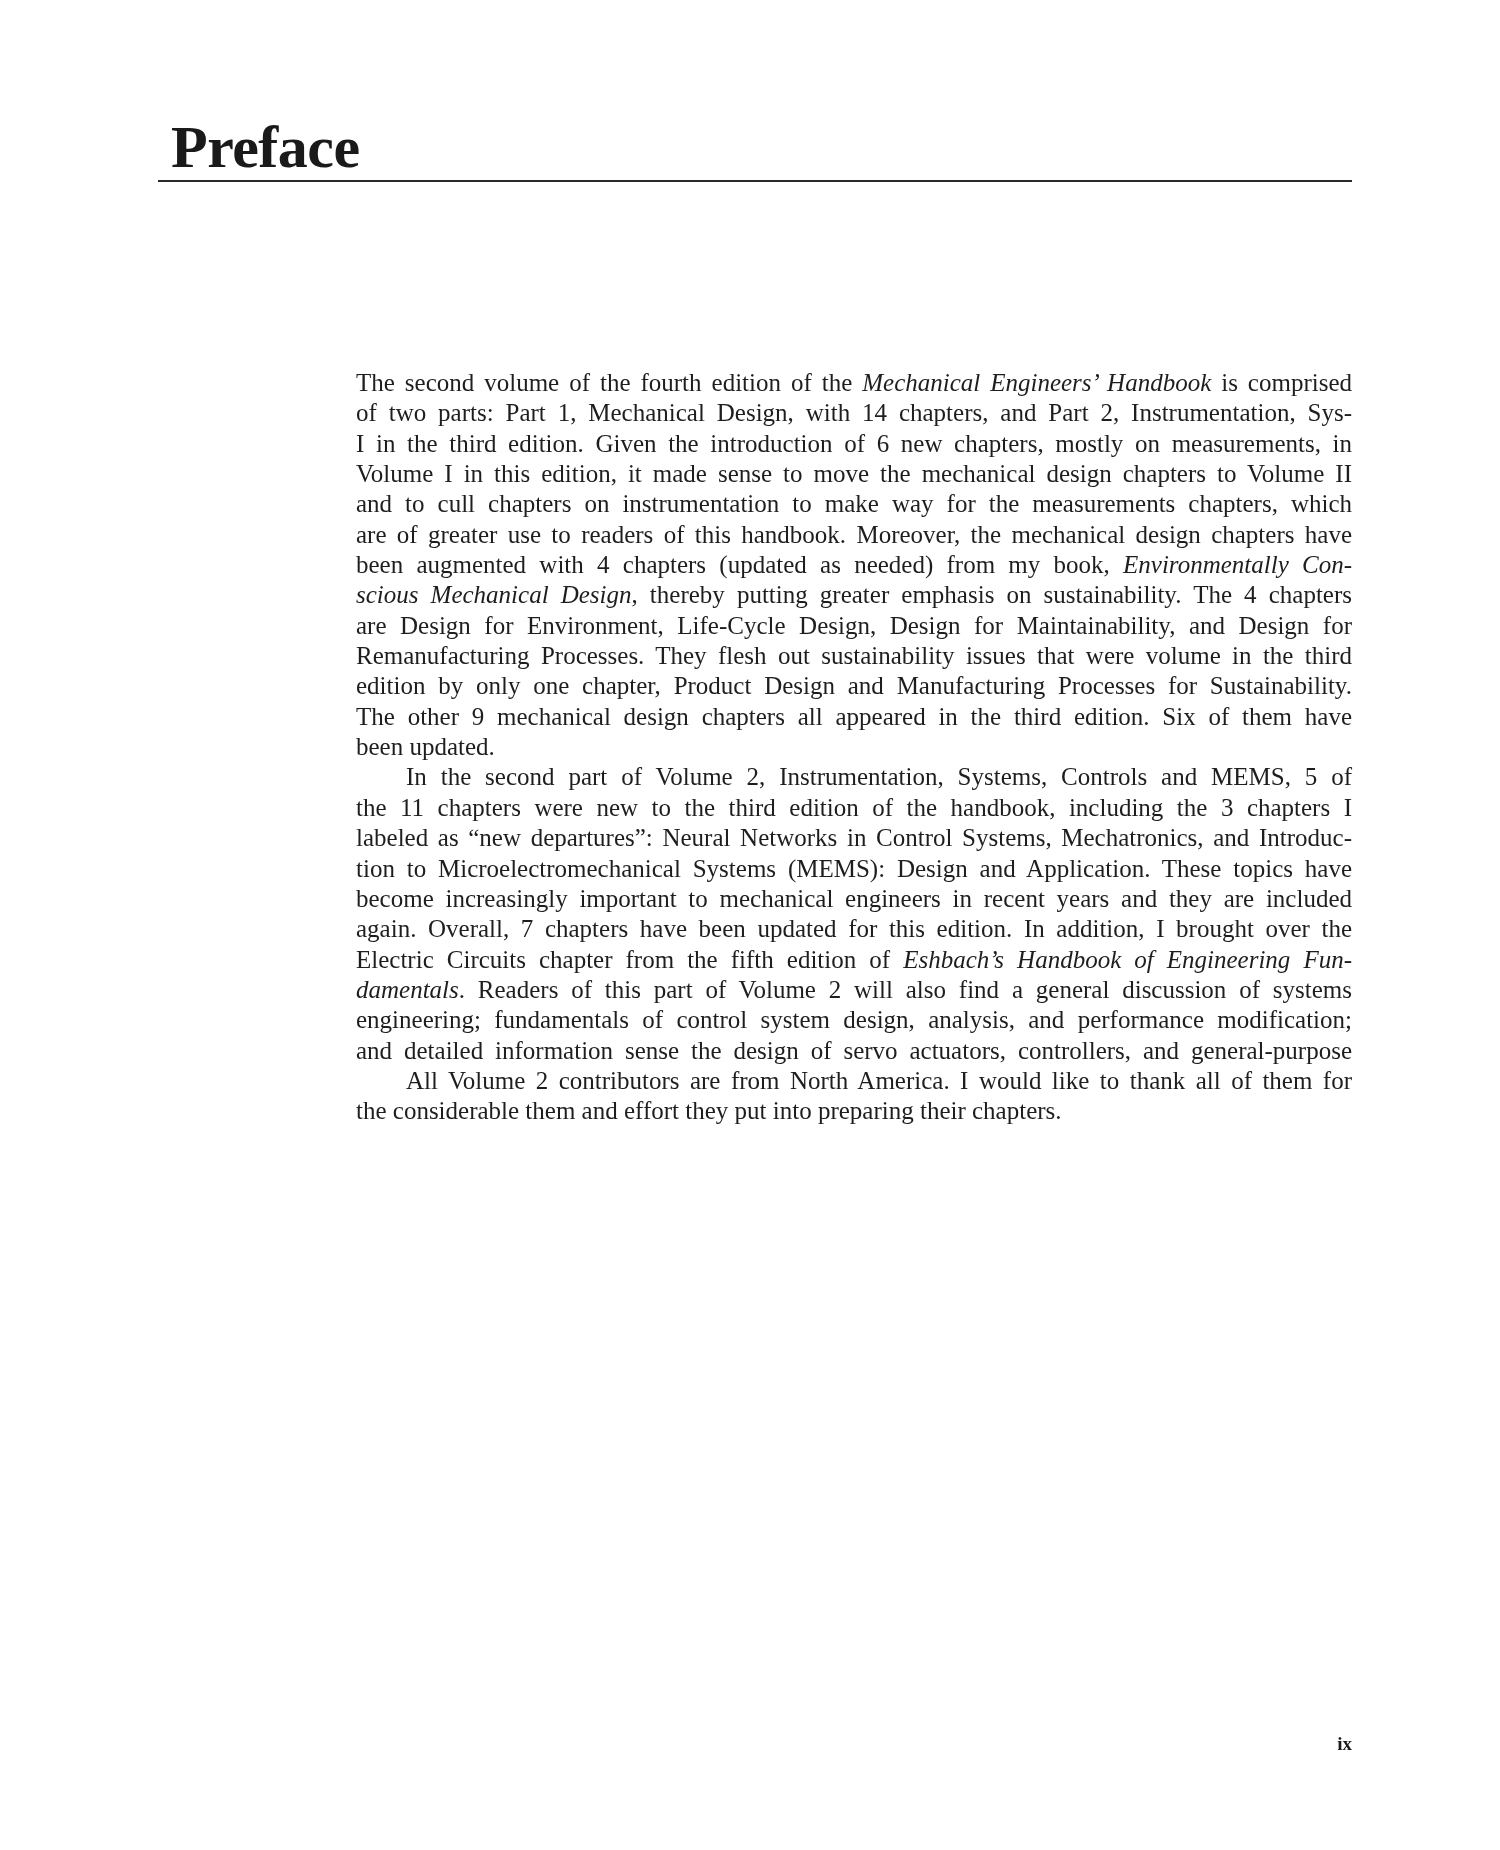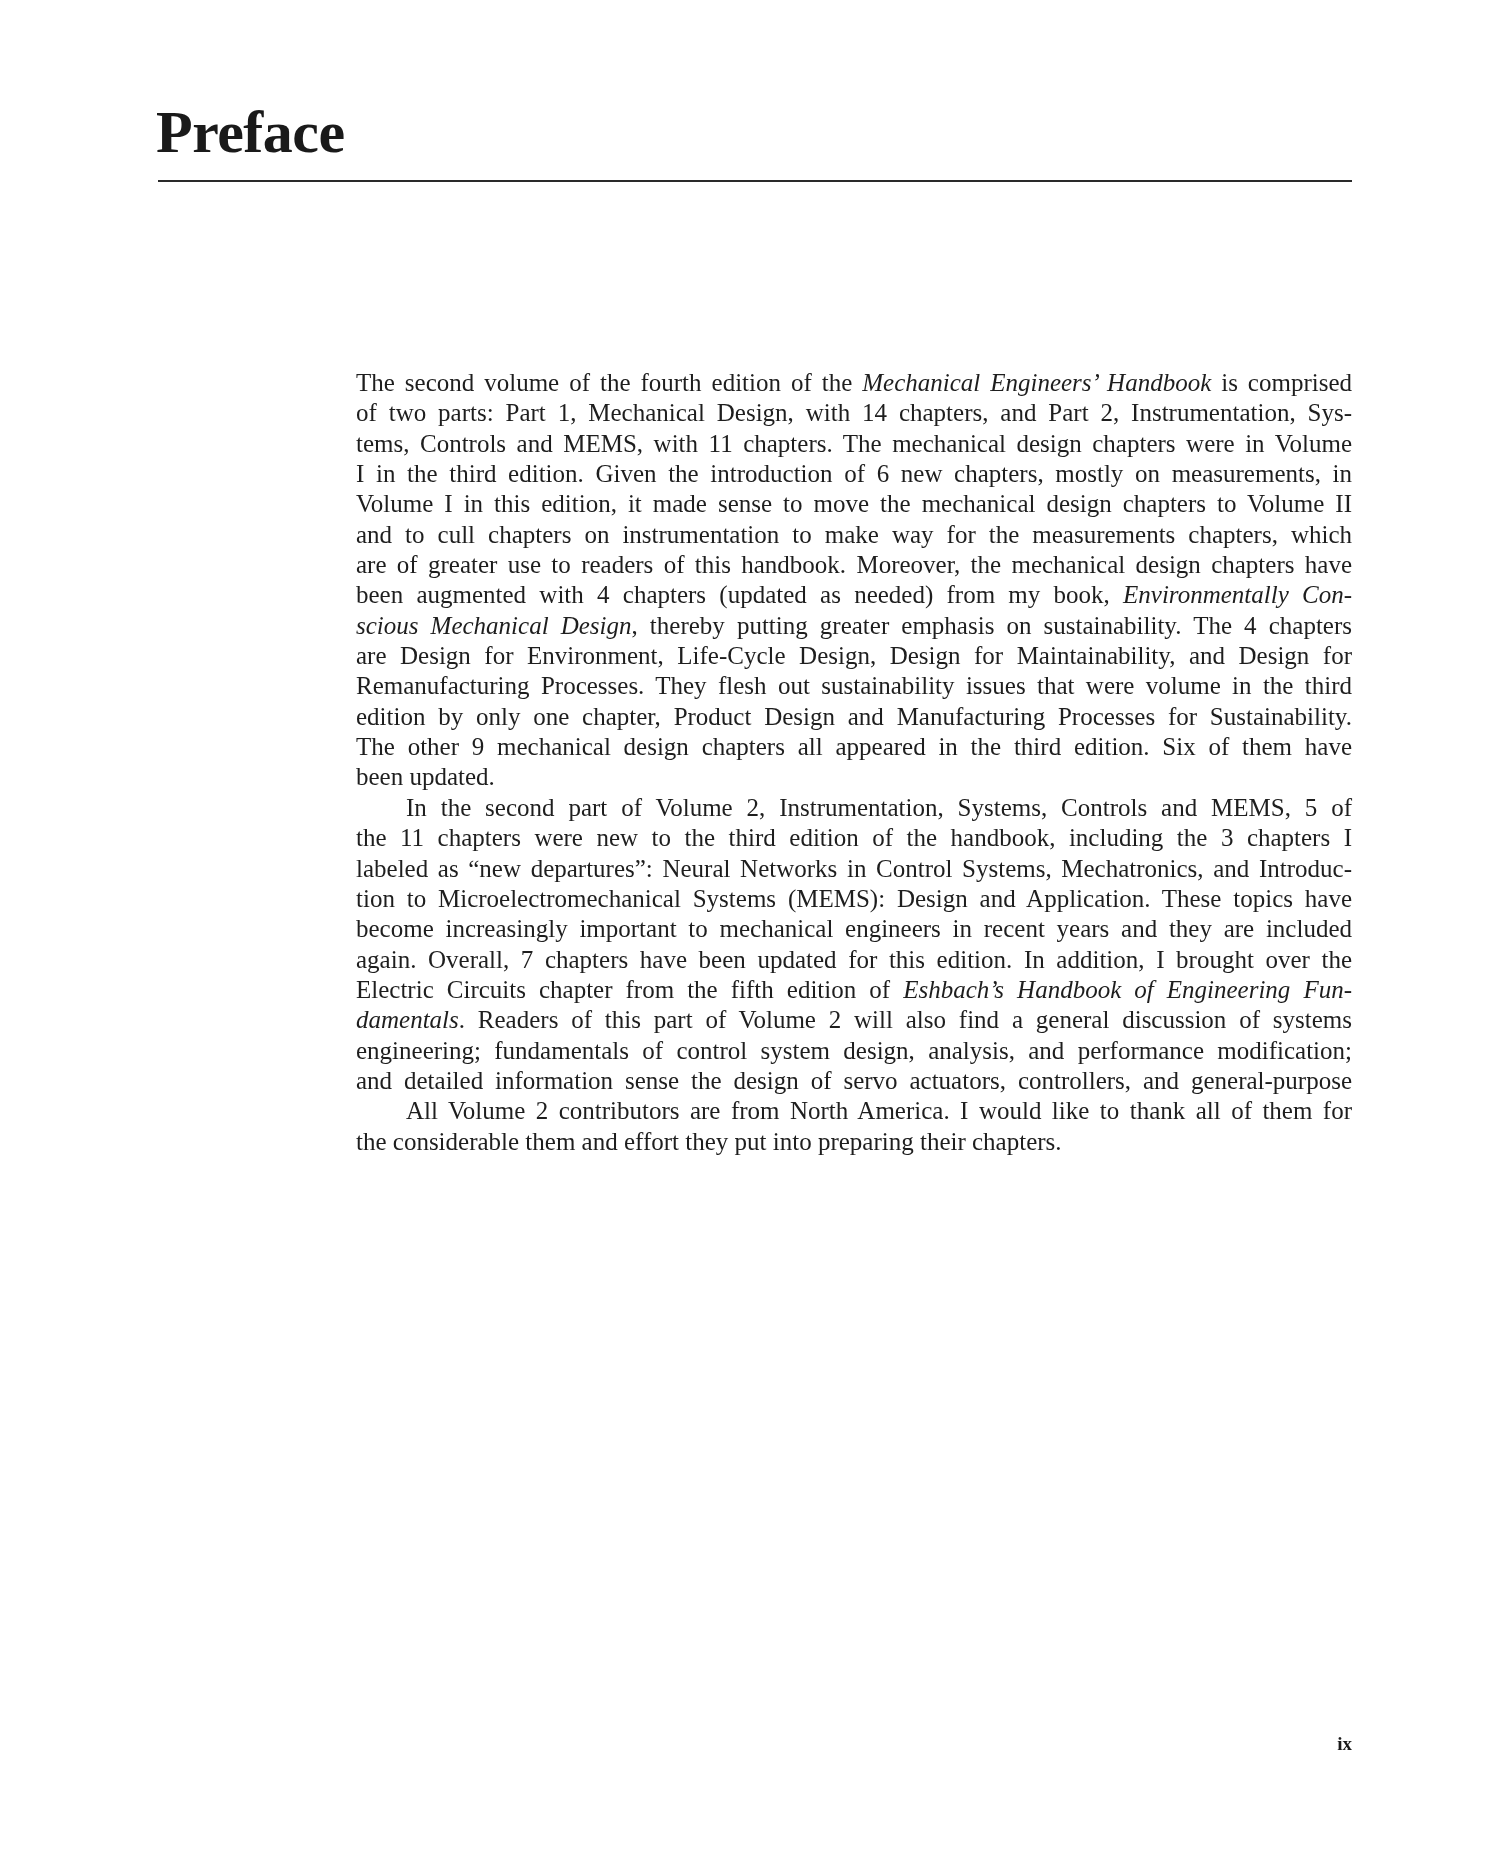--- a/index.html
+++ b/index.html
@@ -19,7 +19,7 @@
       position: absolute;
       left: 156px;
       top: 96px;
-      margin: 0;
+      margin: 15px;
       font-family: "Liberation Serif", "DejaVu Serif", serif;
       font-weight: bold;
       font-size: 60px;

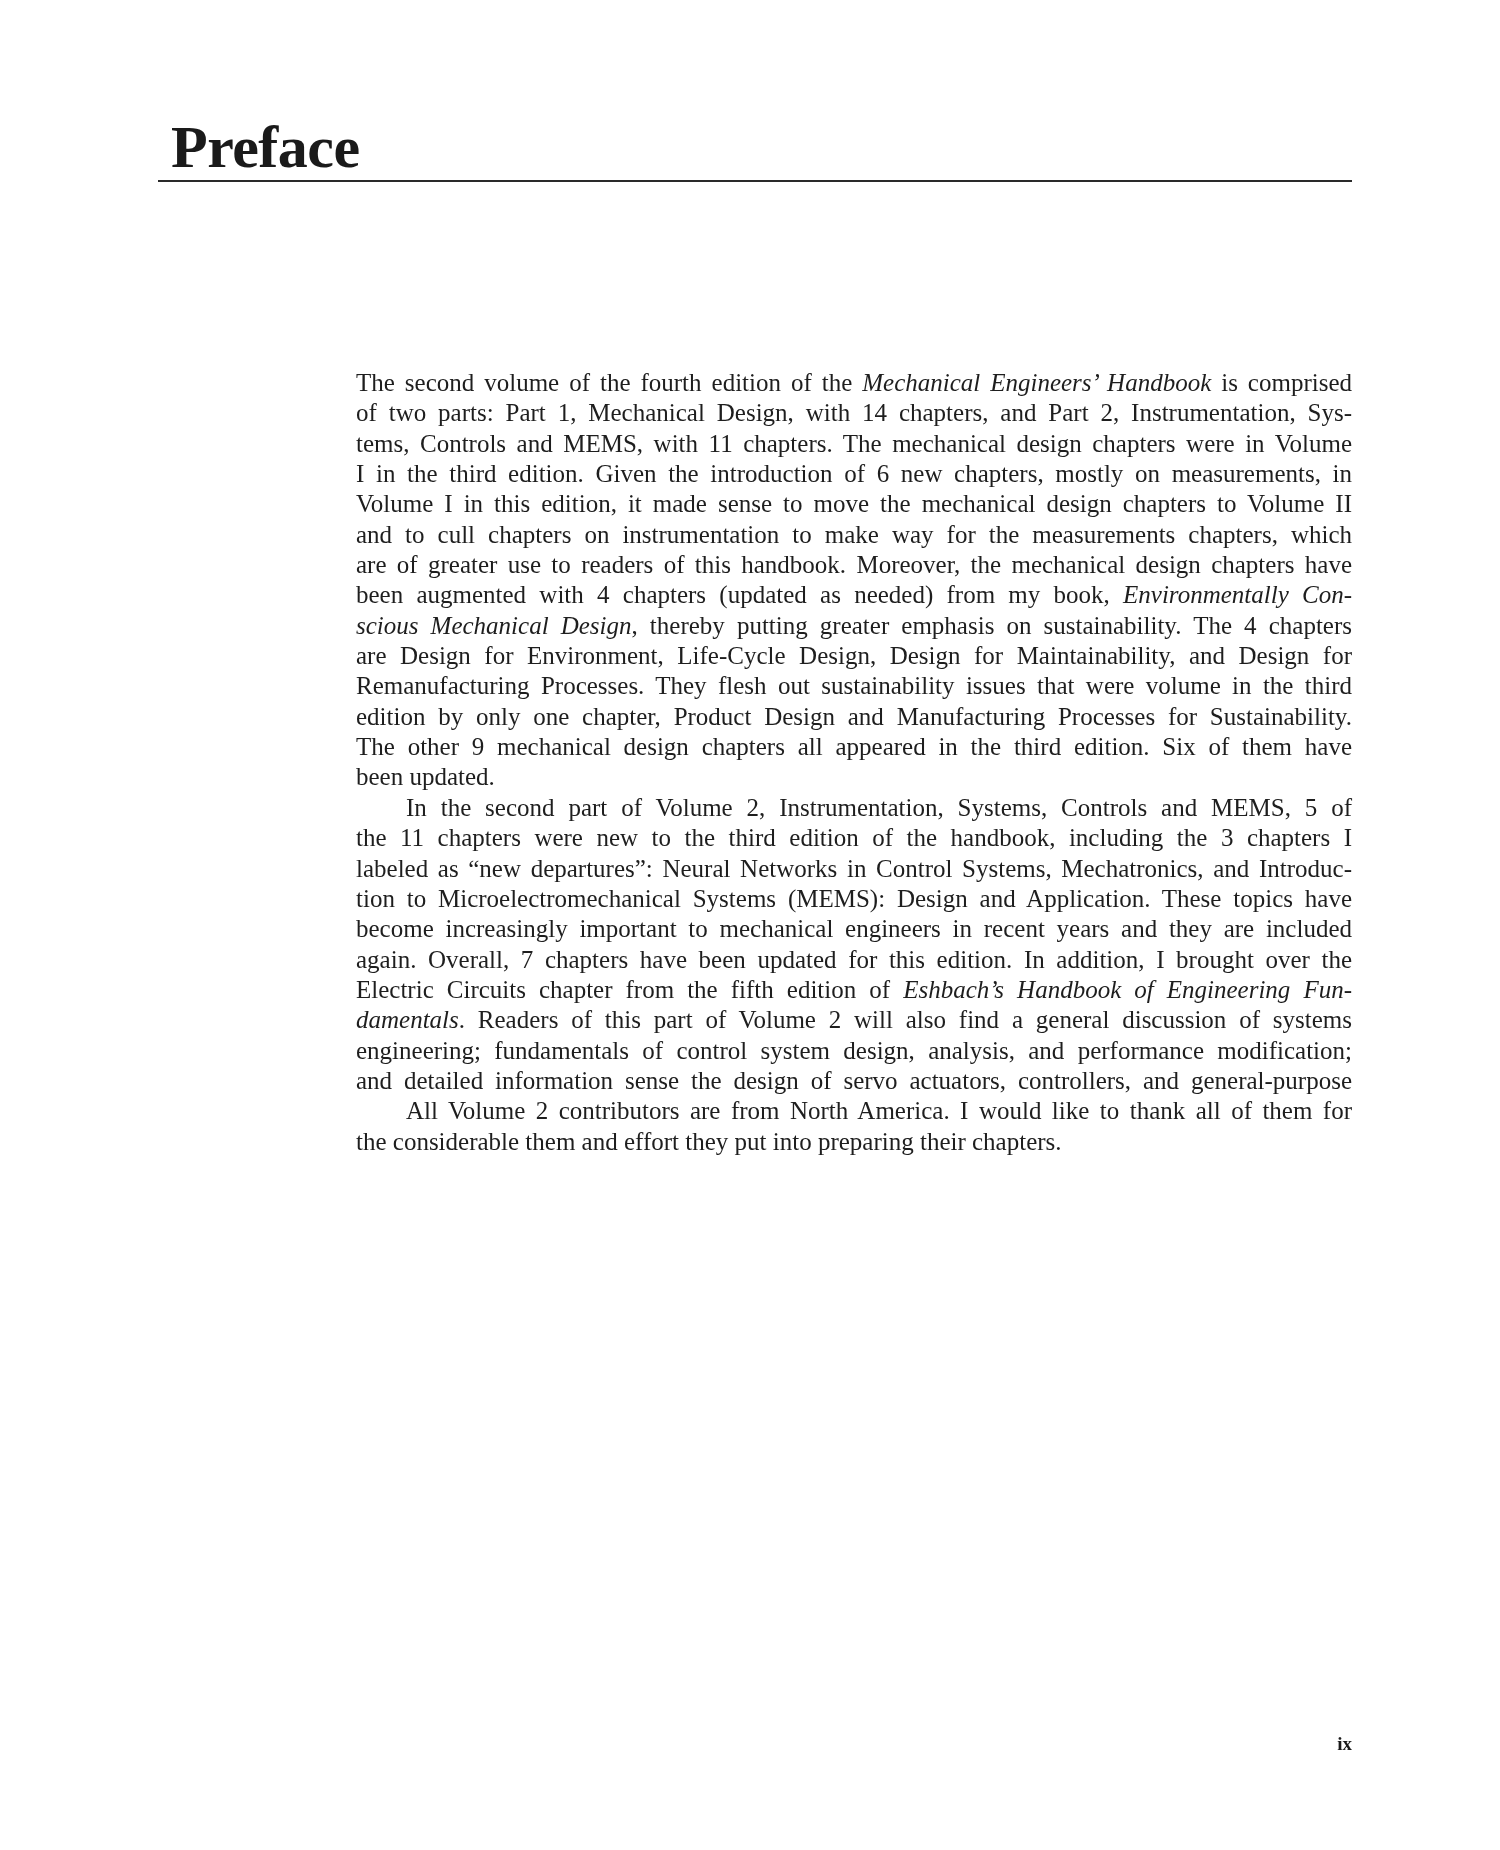--- a/index.html
+++ b/index.html
@@ -82,7 +82,6 @@
     <div>
       <span class="line"><span class="seg">The second volume of the fourth edition of the </span><span class="seg it">Mechanical Engineers’ Handbook</span><span class="seg"> is comprised</span></span>
       <span class="line"><span class="seg">of two parts: Part 1, Mechanical Design, with 14 chapters, and Part 2, Instrumentation, Sys-</span></span>
-      <span class="line"><span class="seg">tems, Controls and MEMS, with 11 chapters. The mechanical design chapters were in Volume</span></span>
       <span class="line"><span class="seg">I in the third edition. Given the introduction of 6 new chapters, mostly on measurements, in</span></span>
       <span class="line"><span class="seg">Volume I in this edition, it made sense to move the mechanical design chapters to Volume II</span></span>
       <span class="line"><span class="seg">and to cull chapters on instrumentation to make way for the measurements chapters, which</span></span>

